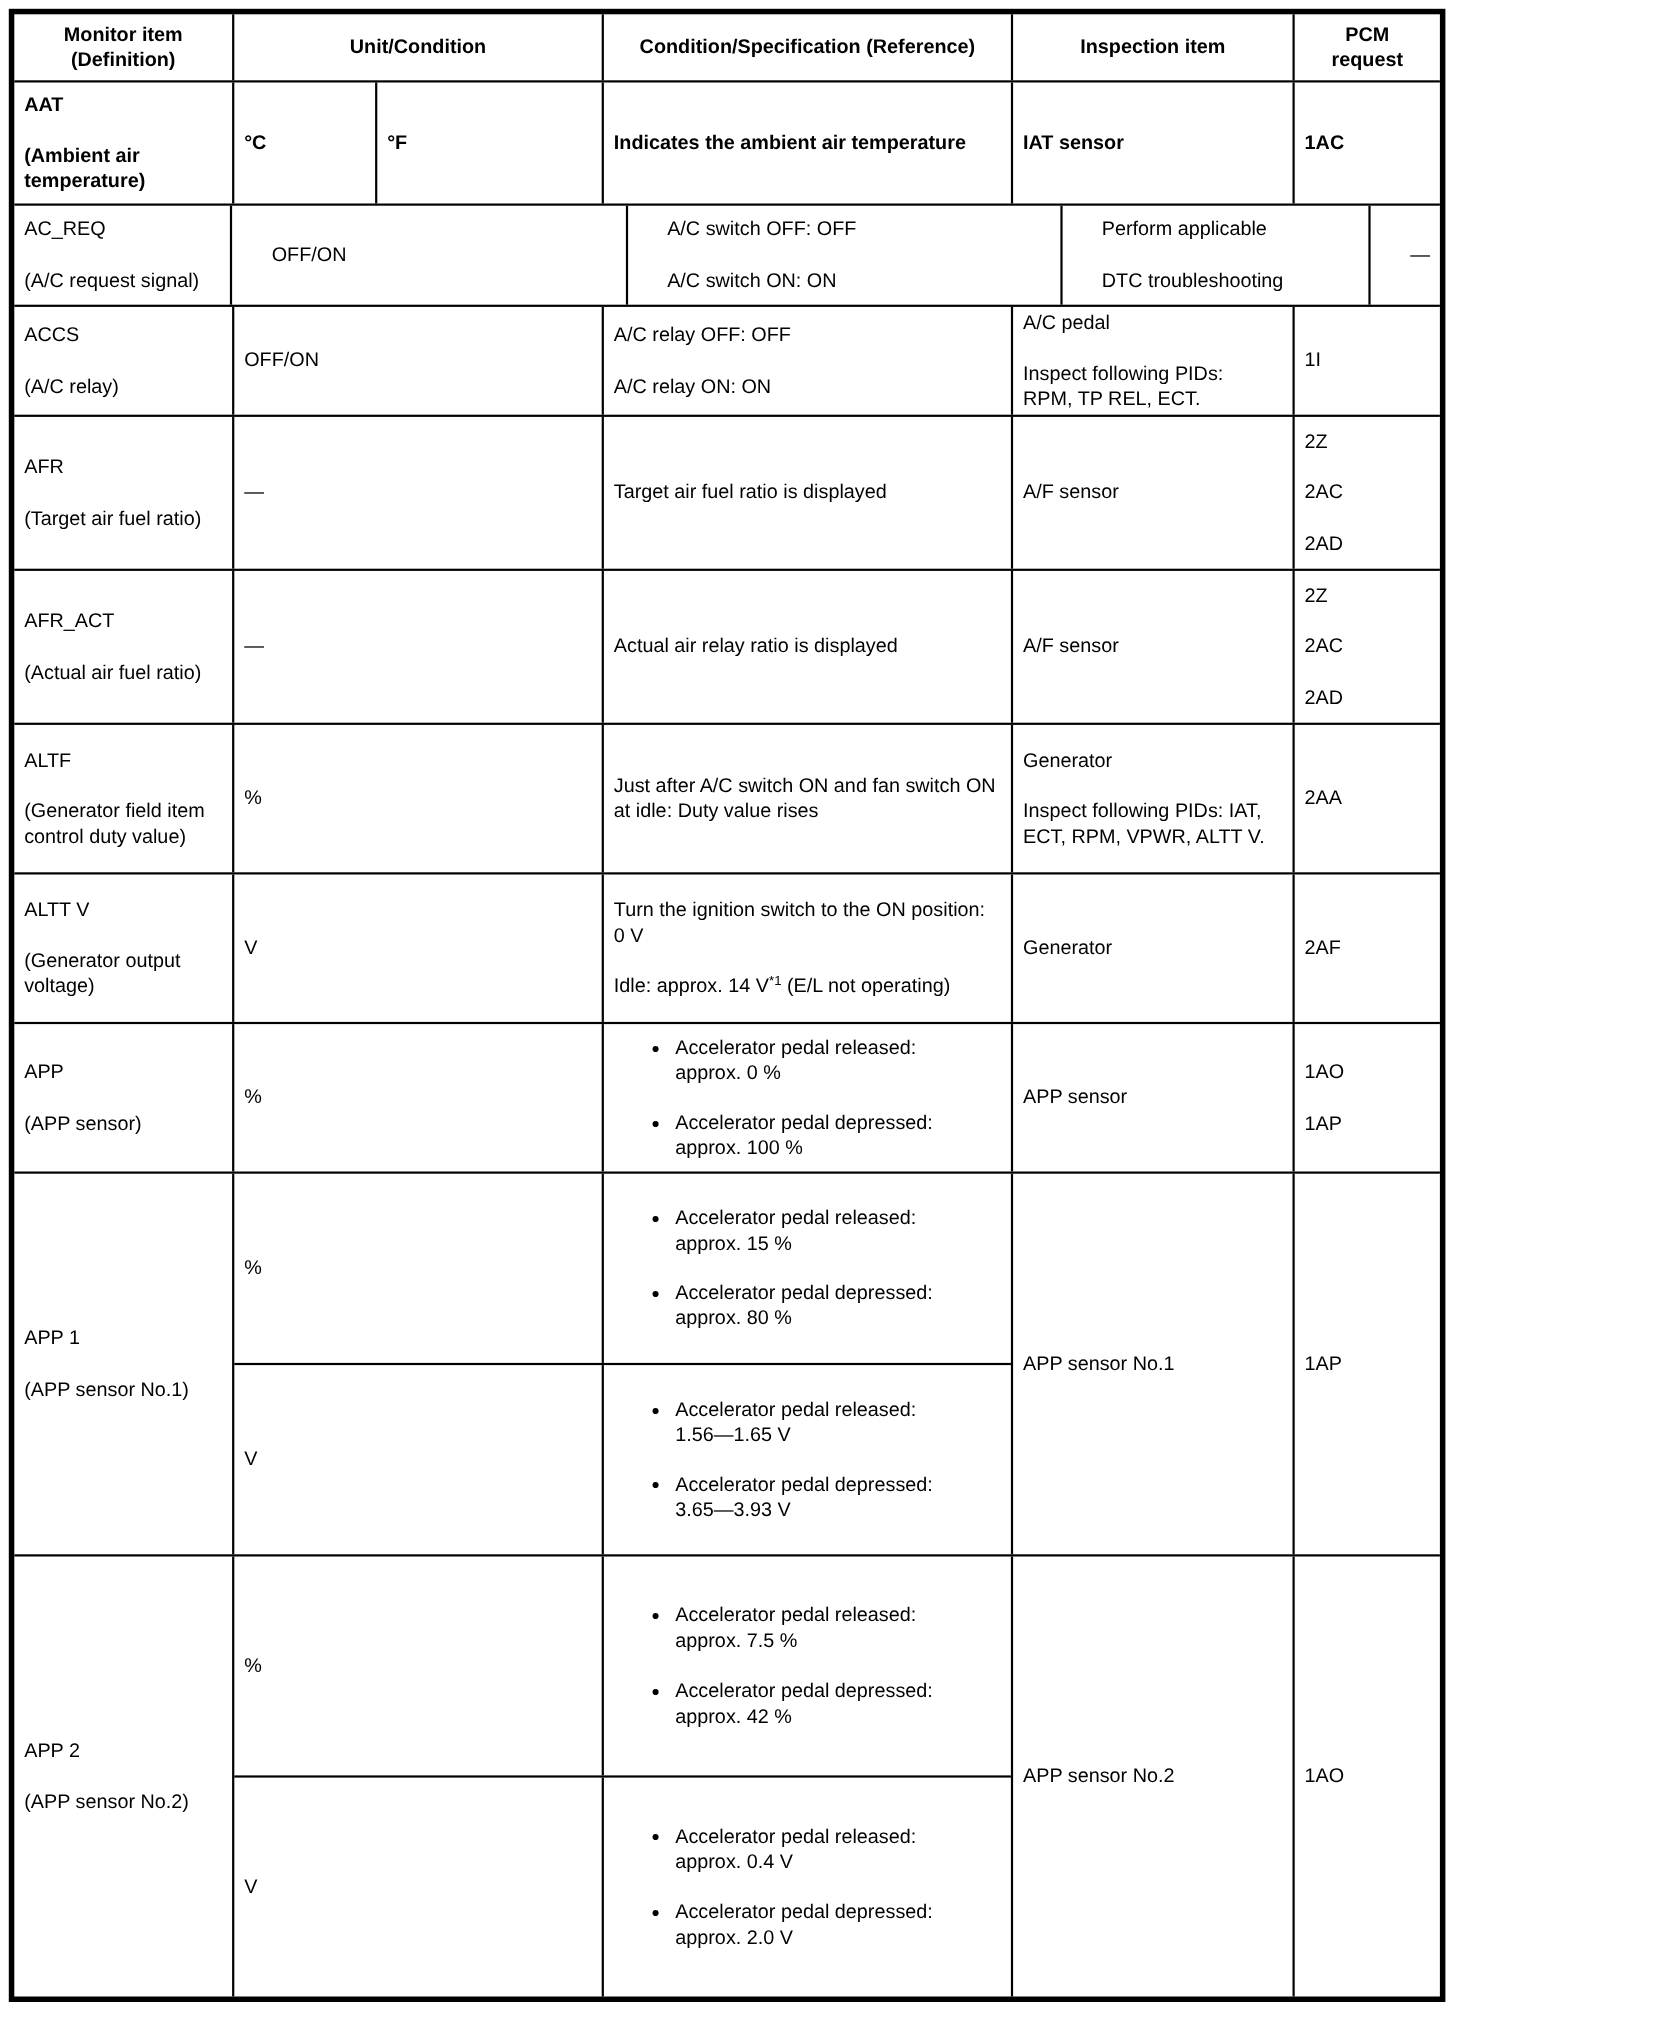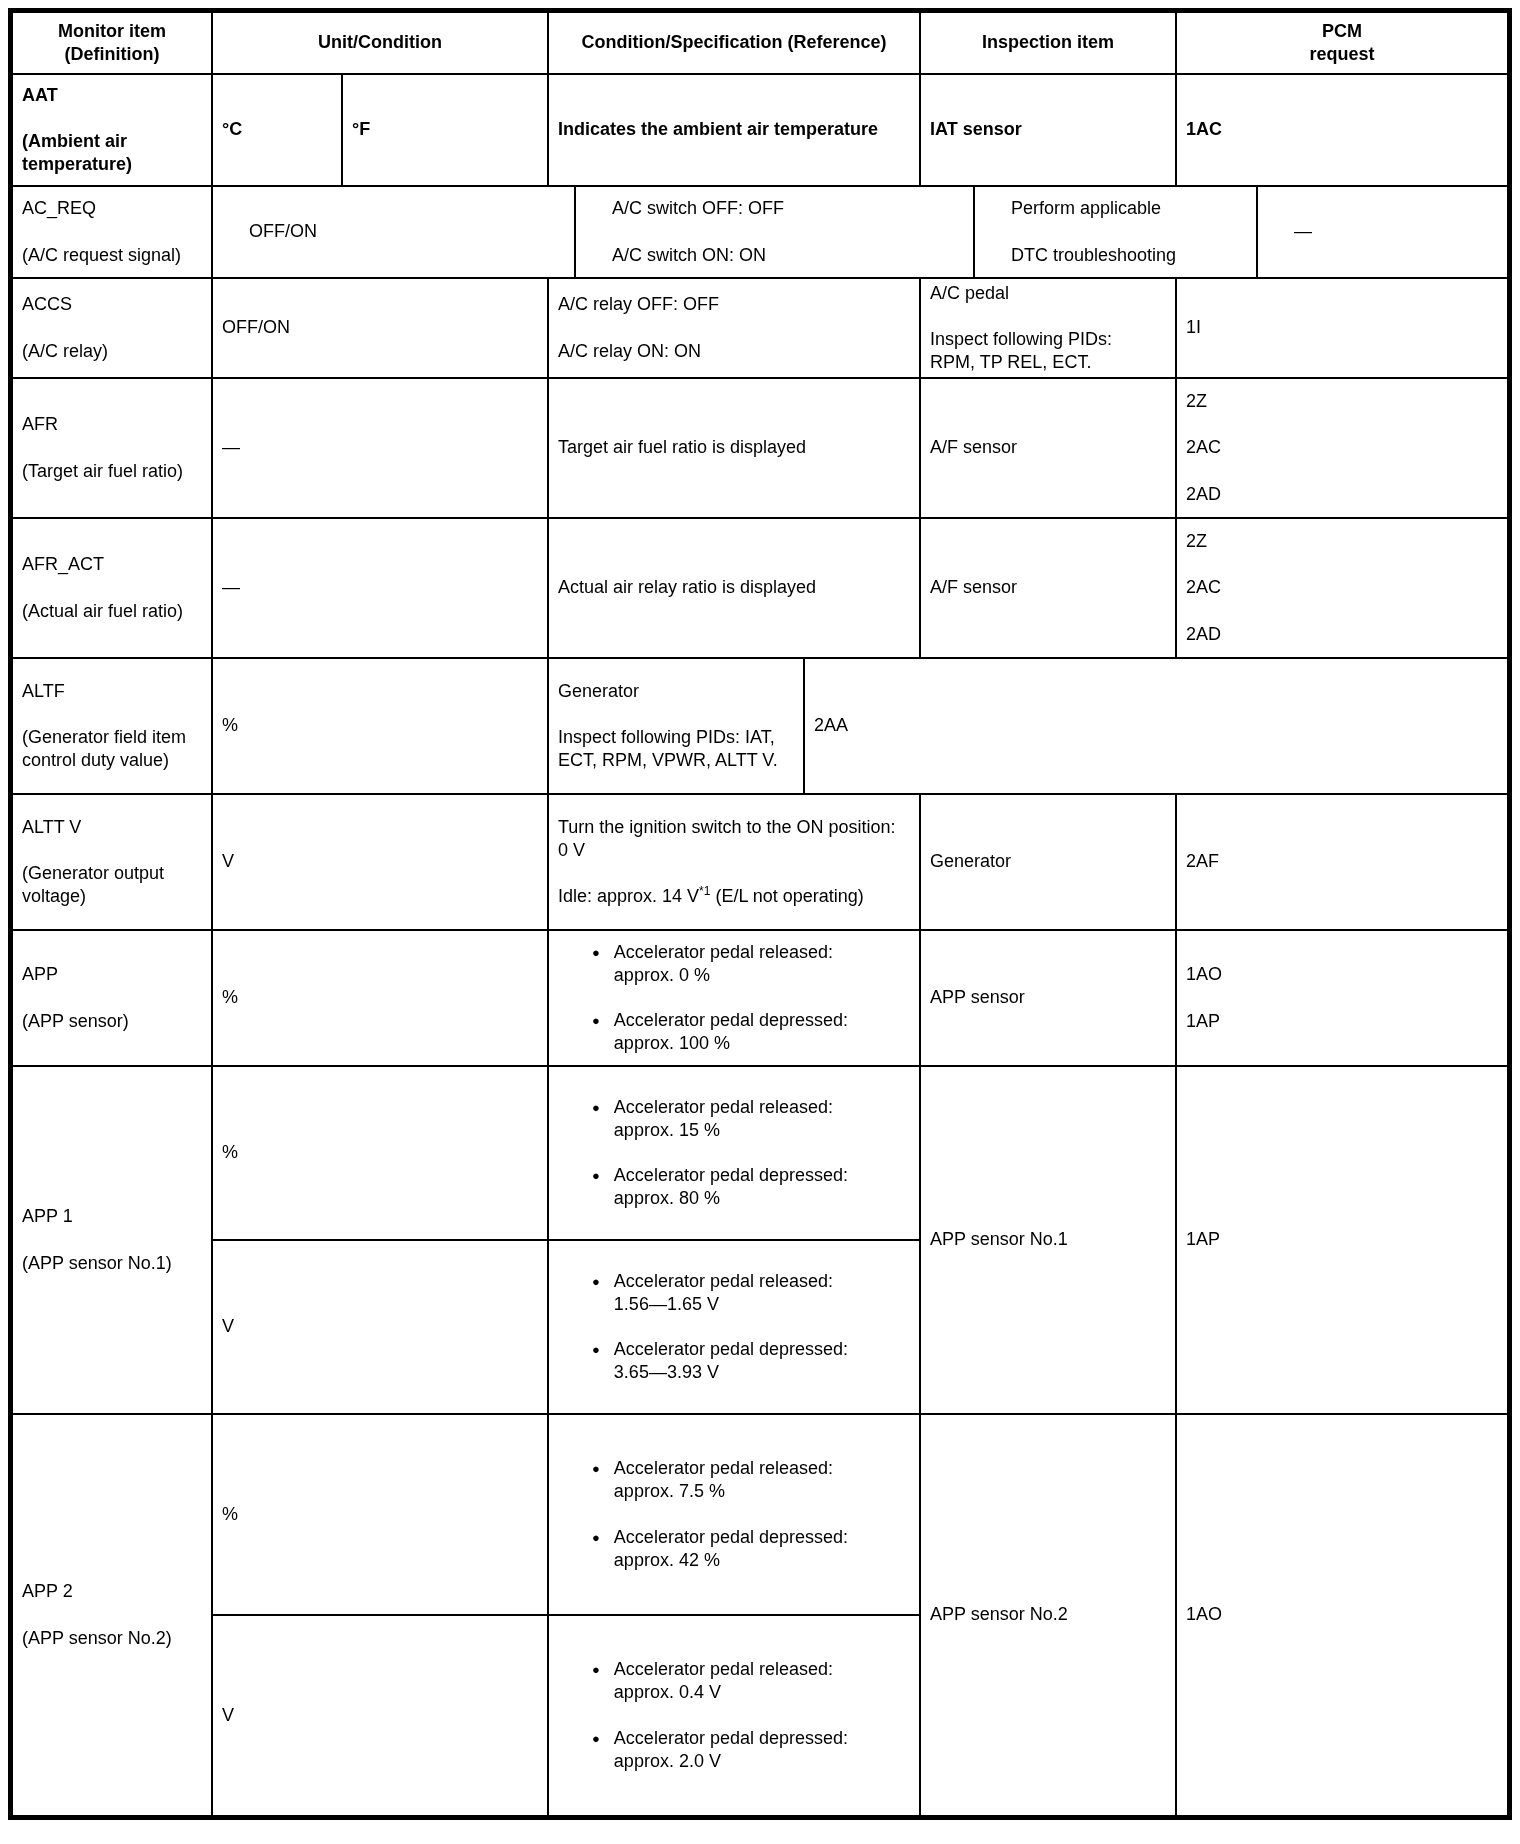--- a/index.html
+++ b/index.html
@@ -11,7 +11,7 @@
   }
   .page { width: 1520px; padding: 8px; background: #fff; }
   .table {
-    width: 1504px;
+    width: 1306px;
     border: 5px solid #000;
     background: #fff;
   }

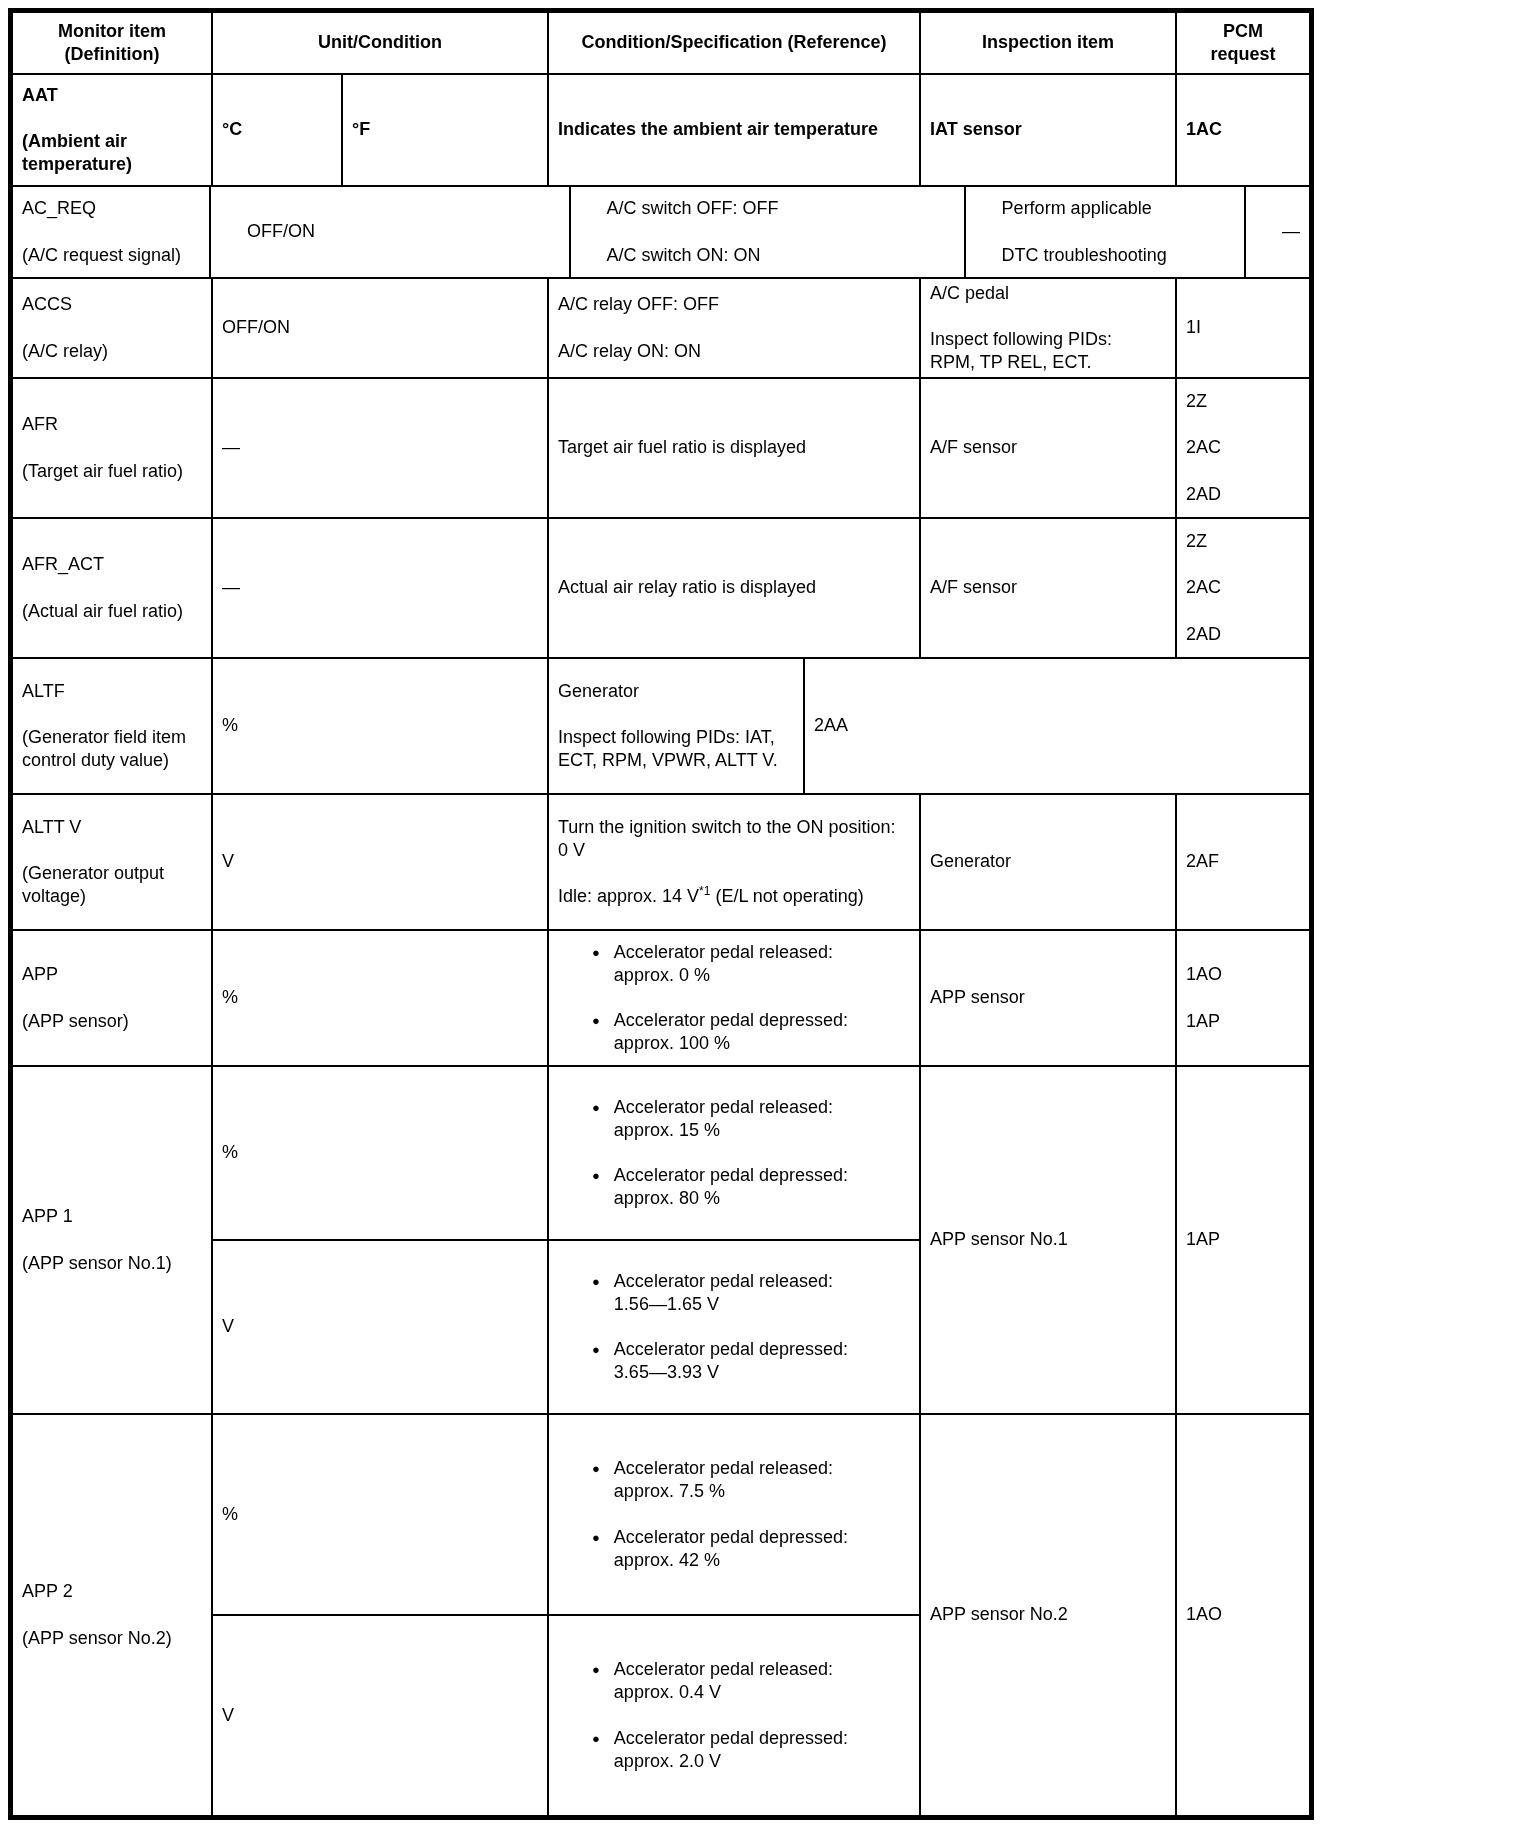--- a/index.html
+++ b/index.html
@@ -193,6 +193,7 @@
 
 (Generator field item control duty value)</div>
       <div class="cell c-unit pre">%</div>
+      <div class="cell c-cond pre">Just after A/C switch ON and fan switch ON at idle: Duty value rises</div>
       <div class="cell c-insp pre">Generator
 
 Inspect following PIDs: IAT, ECT, RPM, VPWR, ALTT V.</div>

